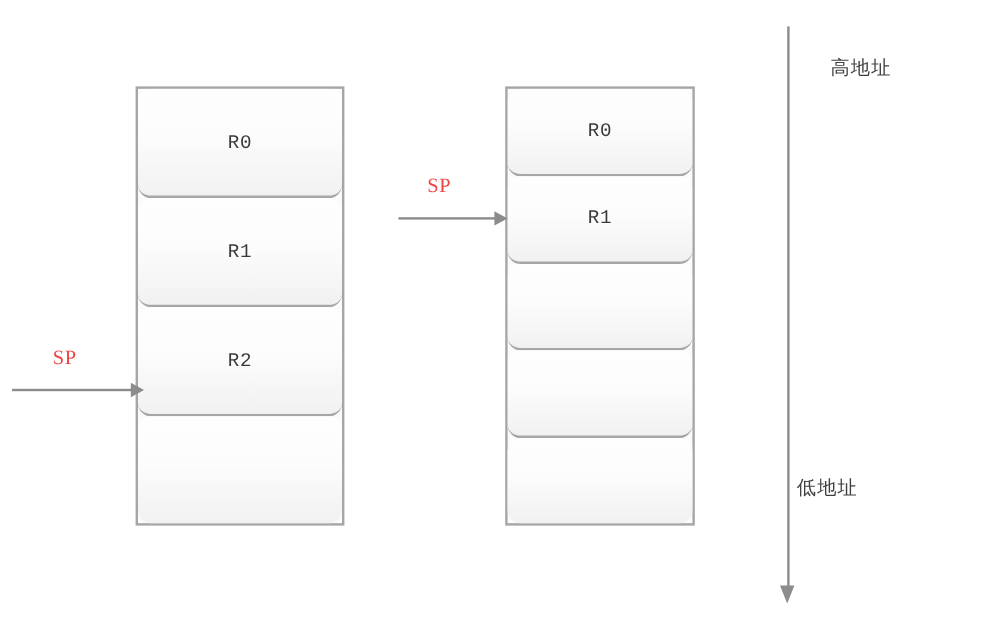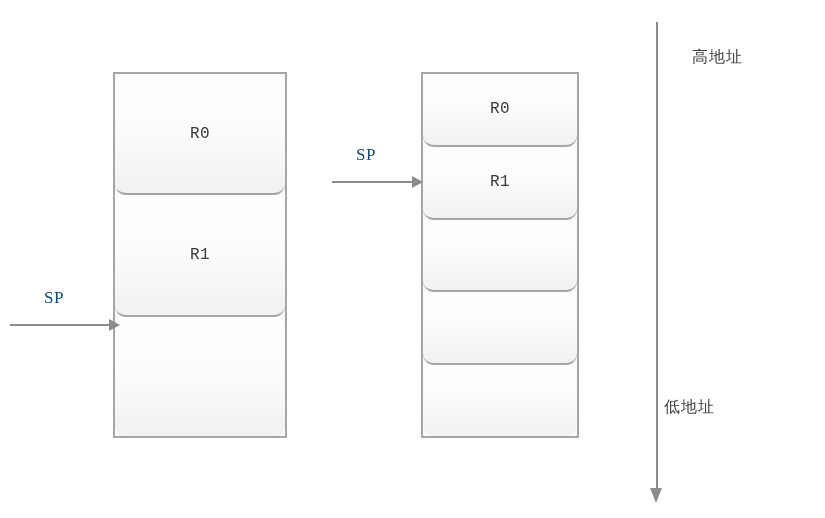--- a/index.html
+++ b/index.html
@@ -75,7 +75,7 @@
     position: absolute;
     font-family: "Liberation Serif", "DejaVu Serif", serif;
     font-size: 17px;
-    color: #0c4a6e;
+    color: #ef4444;
     letter-spacing: 0.5px;
     white-space: nowrap;
   }

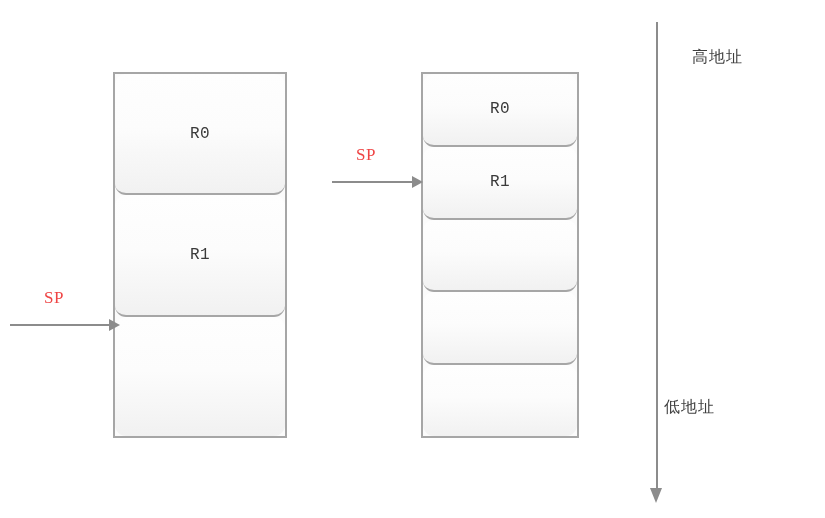--- a/index.html
+++ b/index.html
@@ -138,6 +138,7 @@
   <div class="stack left">
     <div class="cell">R0</div>
     <div class="cell">R1</div>
+    <div class="cell">R2</div>
     <div class="cell"></div>
   </div>
 

